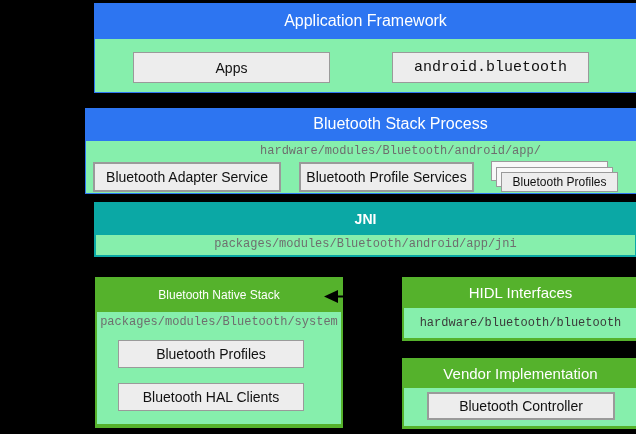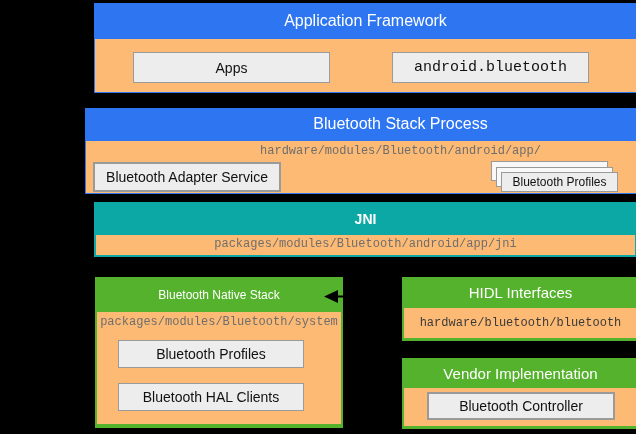--- a/index.html
+++ b/index.html
@@ -10,7 +10,7 @@
   .blue-bg{background:var(--blue);}
   .teal-bg{background:var(--teal);}
   .green-bg{background:var(--green);}
-  .body{position:absolute;background:#fdba74;box-sizing:border-box;}
+  .body{position:absolute;background:#86efac;box-sizing:border-box;}
   .gbox{position:absolute;box-sizing:border-box;background:var(--box_bg);
         border:1px solid var(--box_border);display:flex;align-items:center;justify-content:center;
         color:#111;}

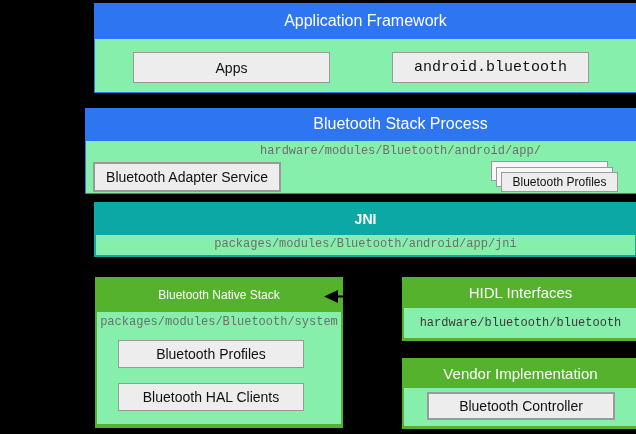--- a/index.html
+++ b/index.html
@@ -87,6 +87,7 @@
     <div class="body">
       <div class="path gray">hardware/modules/Bluetooth/android/app/</div>
       <div class="gbox thick bas">Bluetooth Adapter Service</div>
+      <div class="gbox thick bps">Bluetooth Profile Services</div>
       <div class="ghost ghost1"></div>
       <div class="ghost ghost2"></div>
       <div class="gbox bpf">Bluetooth Profiles</div>

